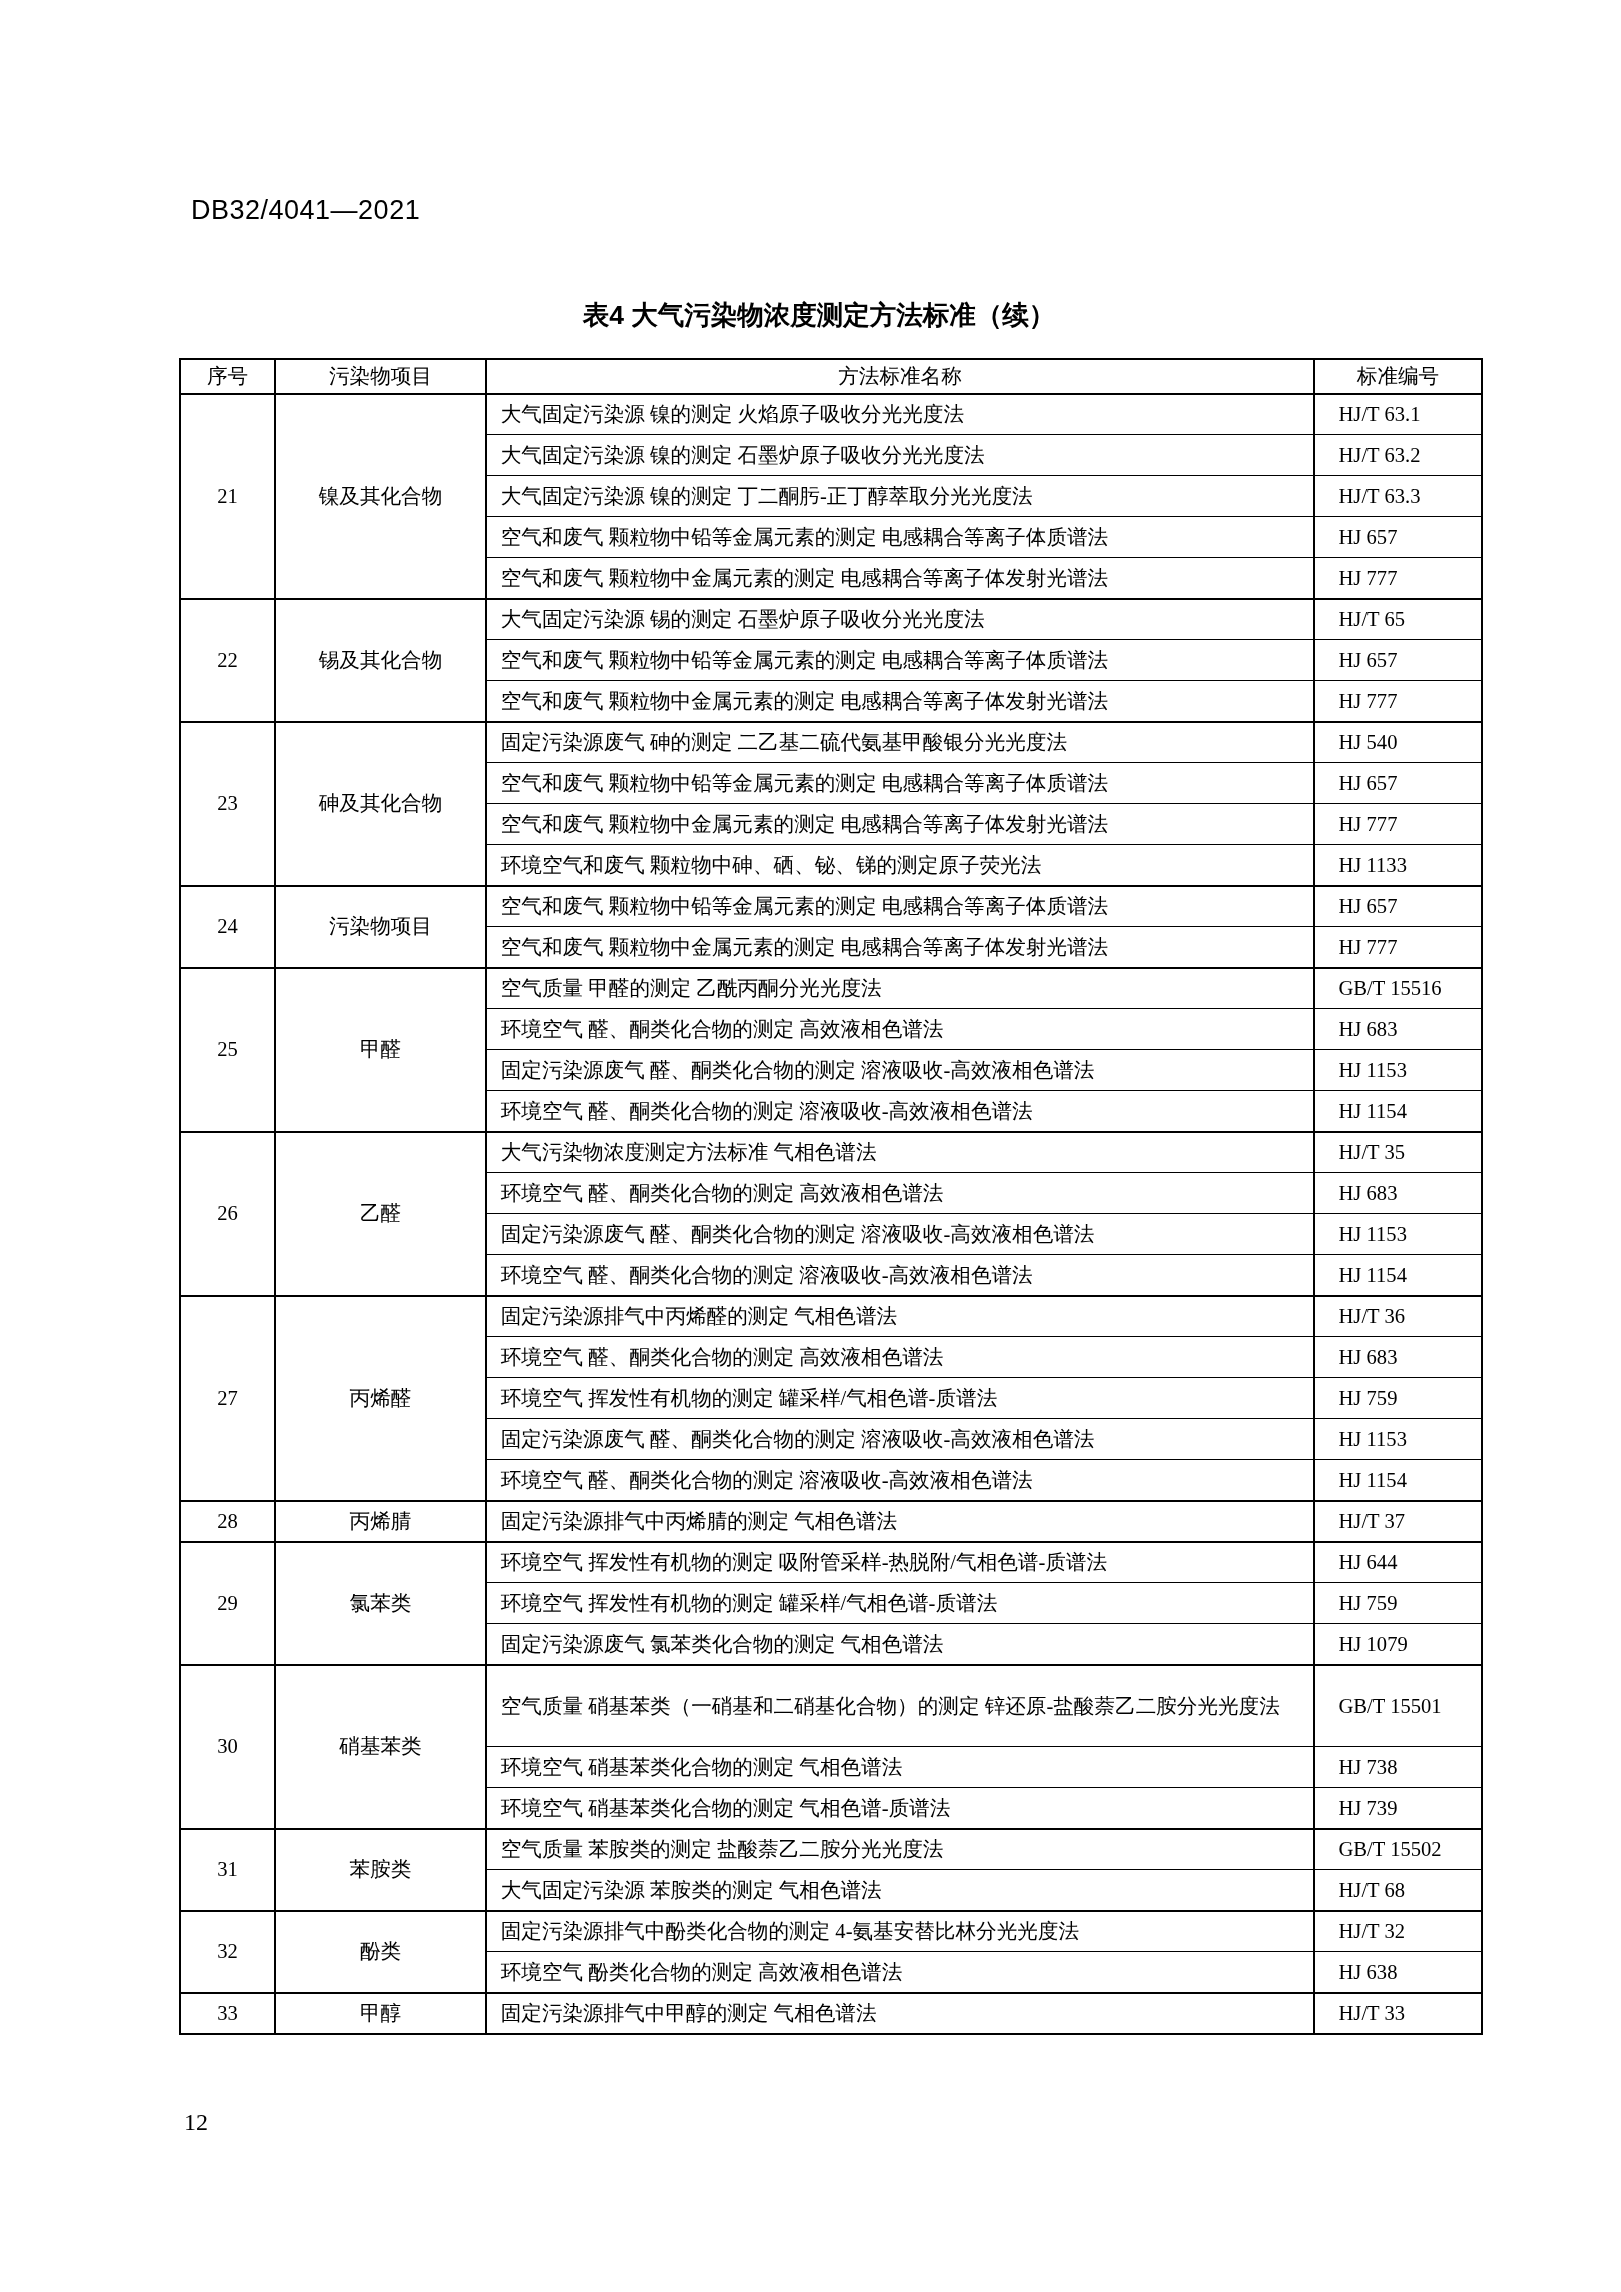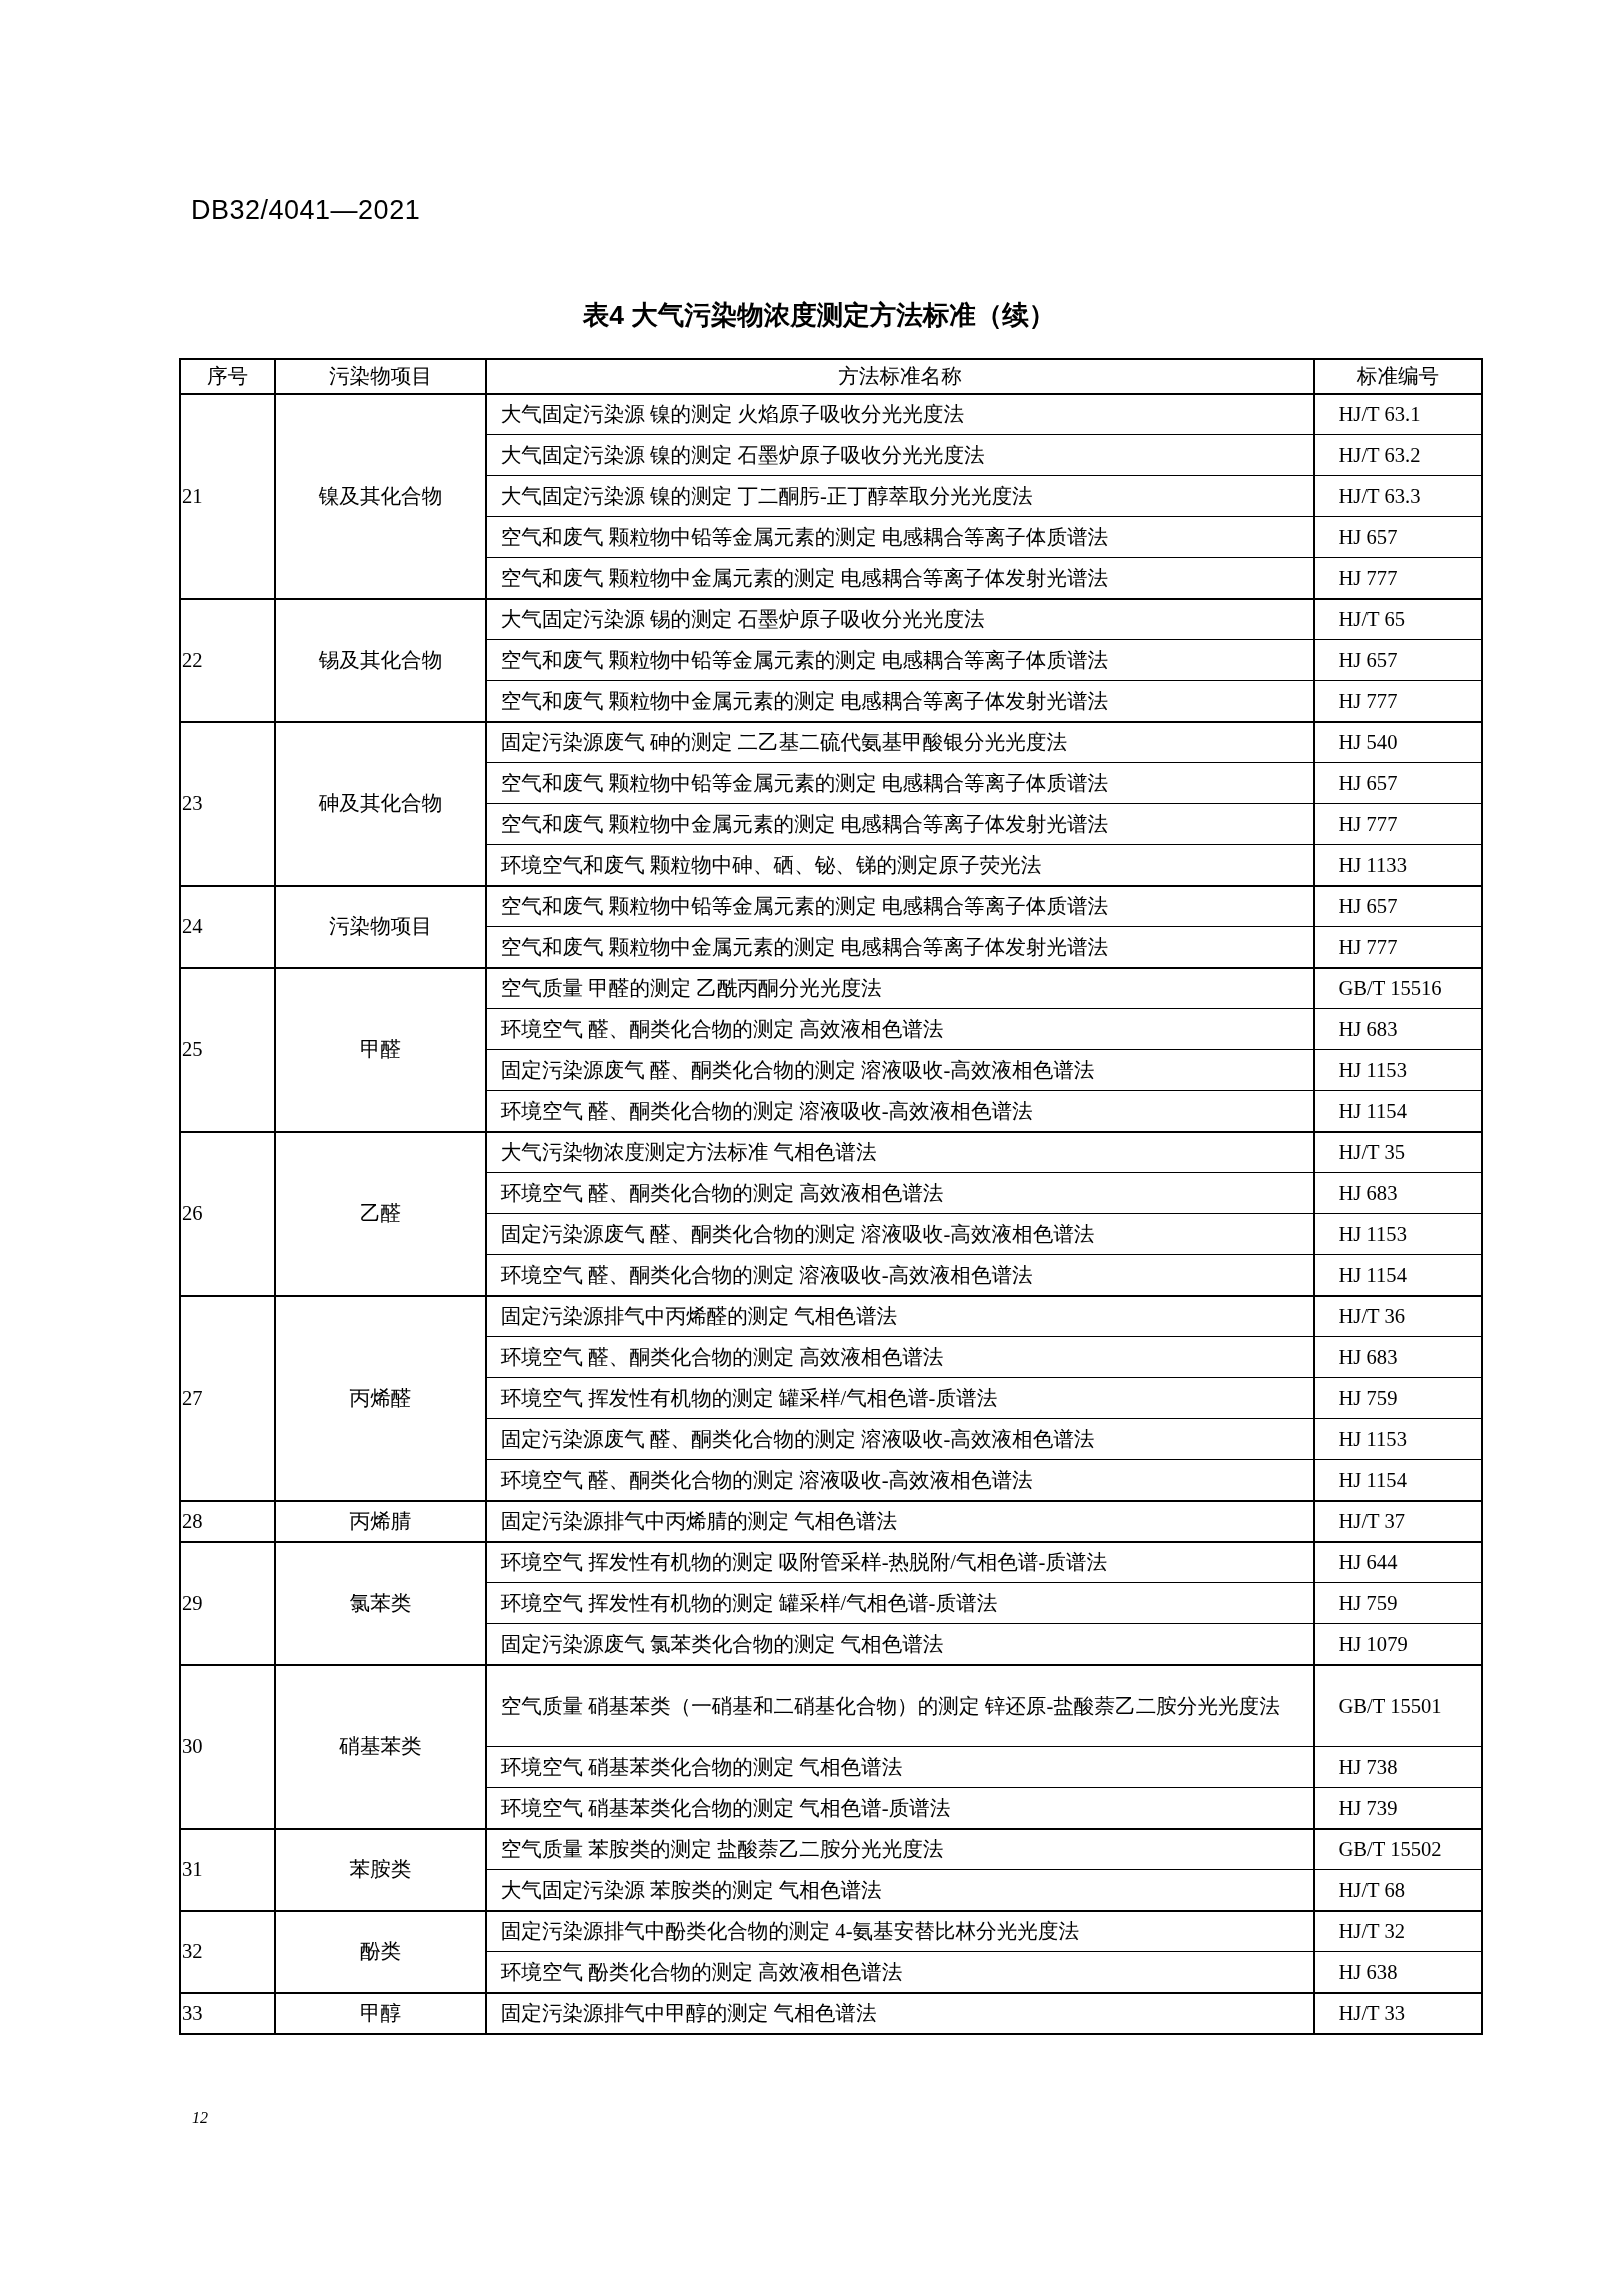--- a/index.html
+++ b/index.html
@@ -49,7 +49,7 @@
   .std-table tbody tr.tall { height: 82px; }
   .std-table tbody td { border-top-width: 1.4px; border-bottom-width: 1.4px; }
   .std-table tbody tr.group-start td { border-top-width: 2.9px; }
-  .c-no   { }
+  .c-no   { text-align: center; }
   .c-poll { text-align: center; }
   .c-name { text-align: left; padding: 2px 33px 2px 13.7px; }
   .c-code { text-align: left; padding: 2px 3.9px 2px 23.5px; white-space: nowrap; }

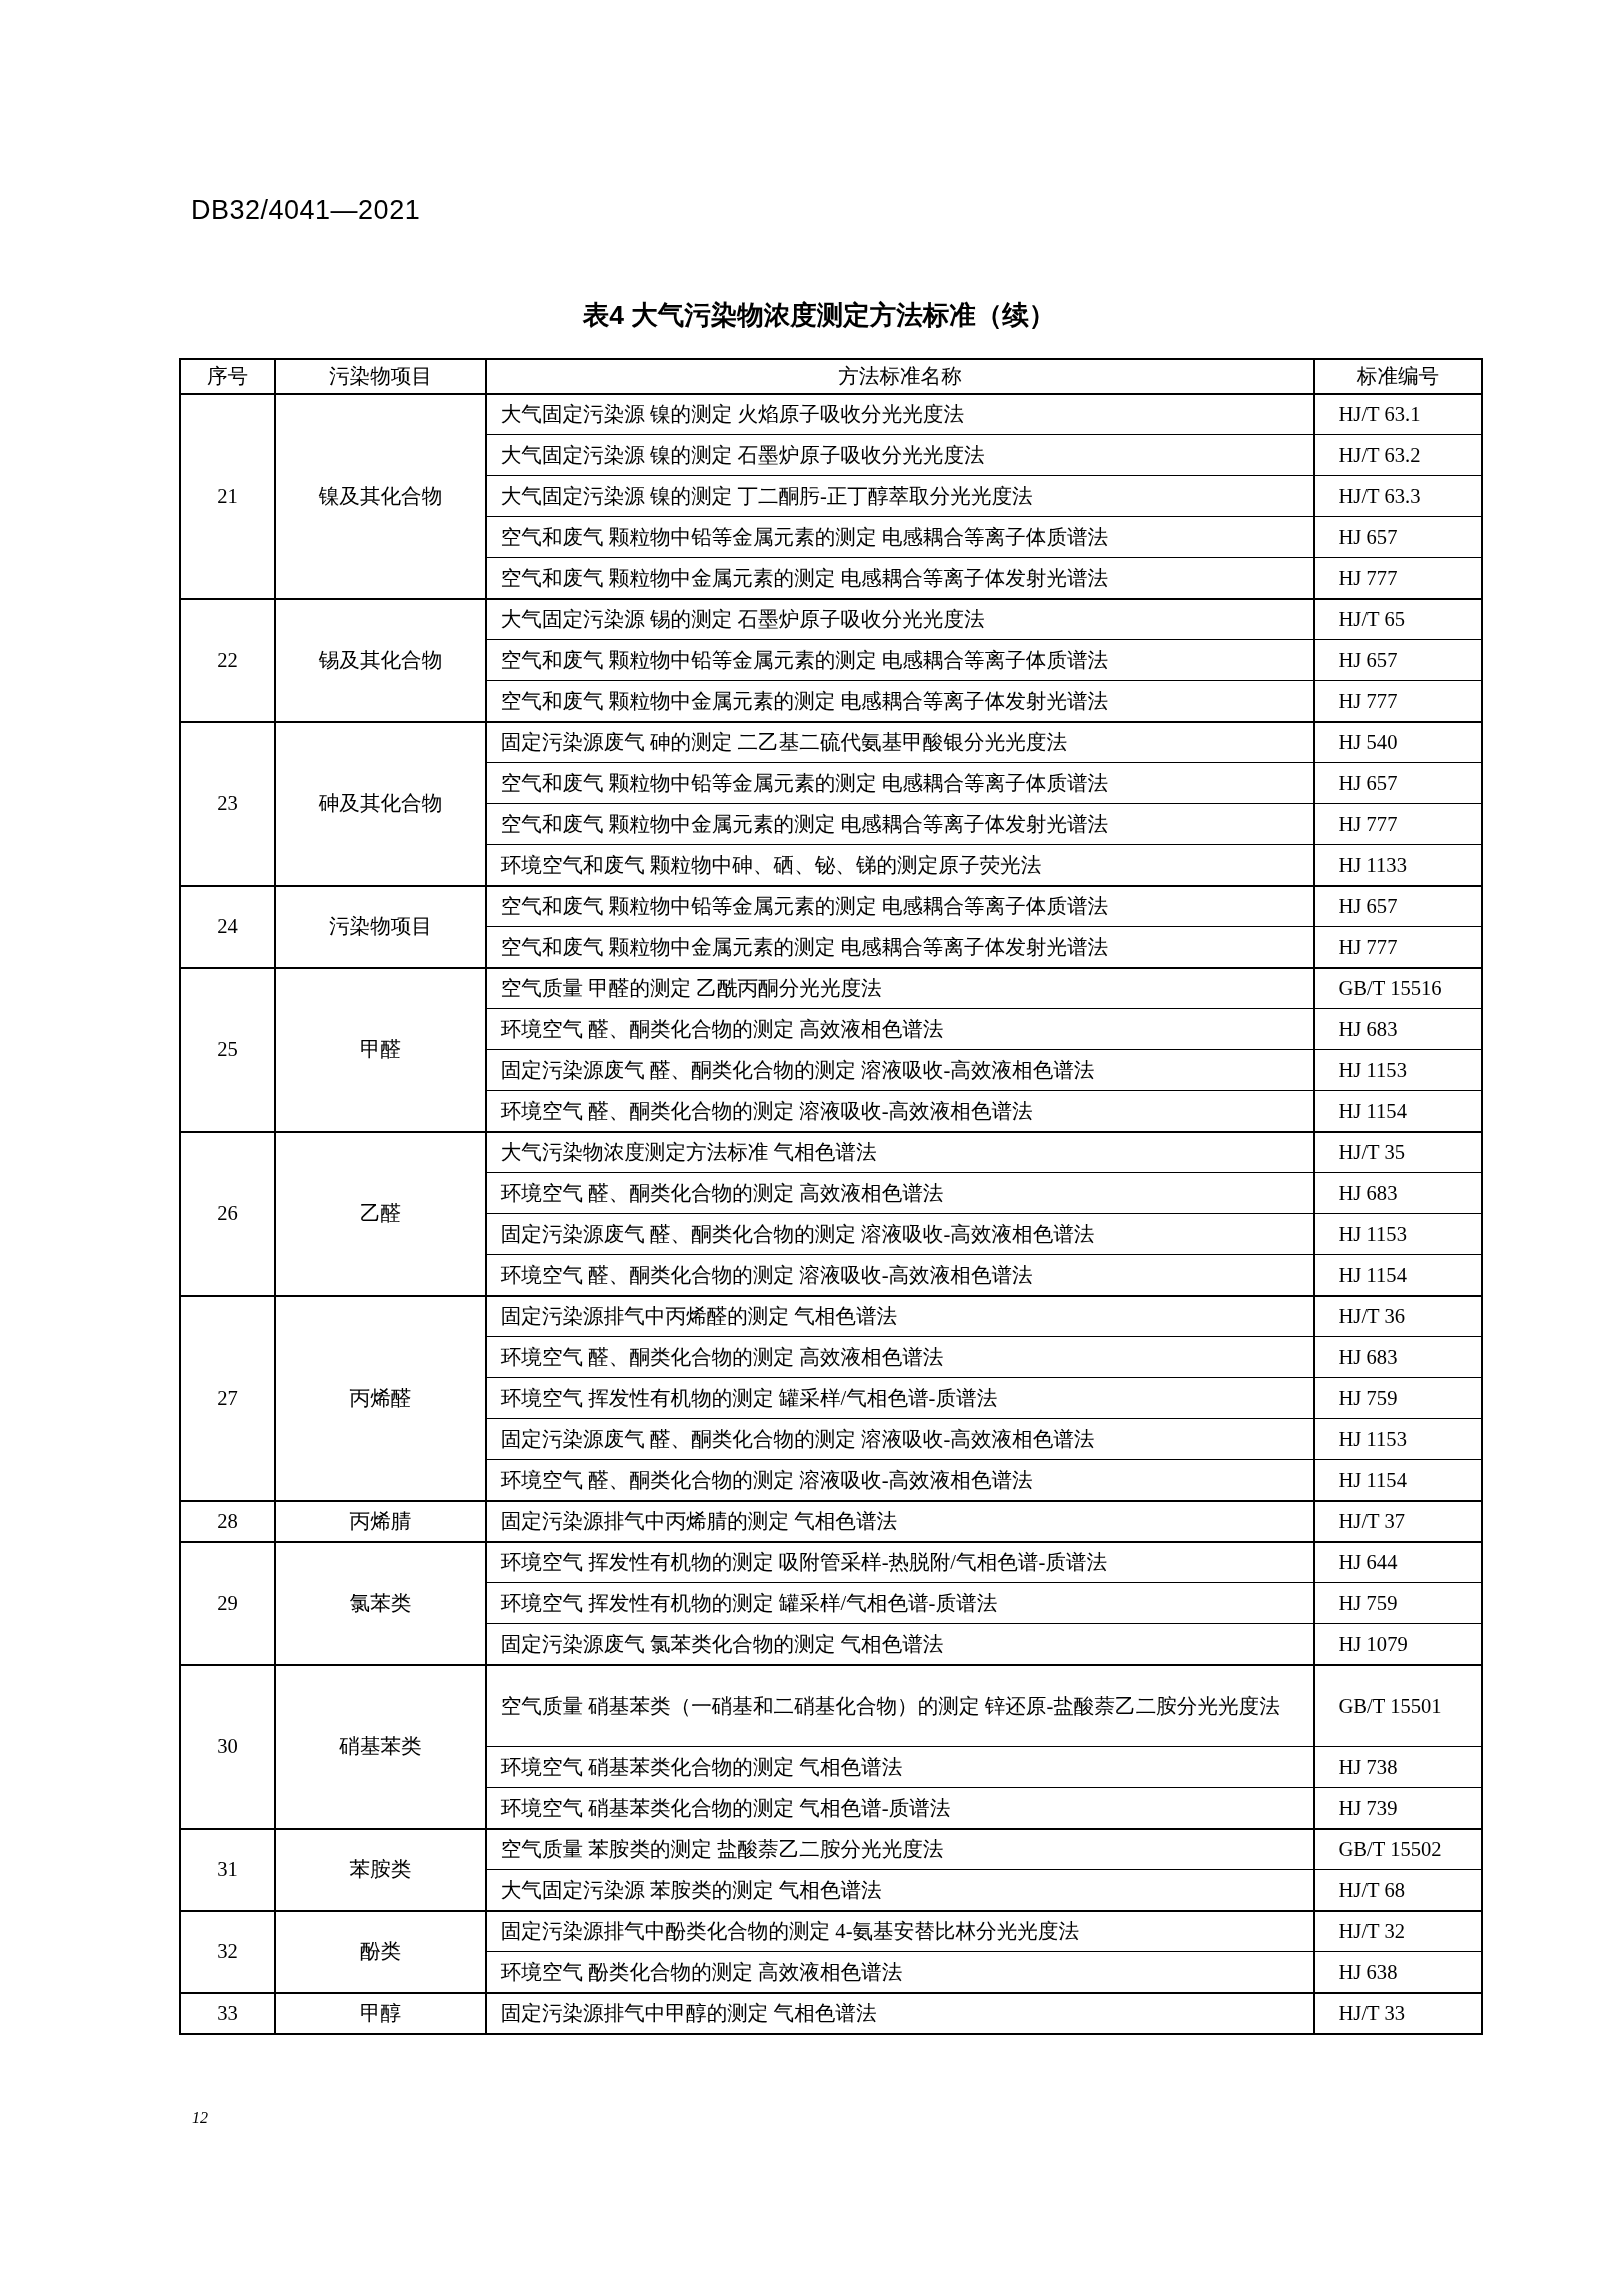--- a/index.html
+++ b/index.html
@@ -55,10 +55,9 @@
   .c-code { text-align: left; padding: 2px 3.9px 2px 23.5px; white-space: nowrap; }
   .page-number {
     position: absolute;
-    left: 192px; top: 2109px;
-    font-size: 16px;
+    left: 184px; top: 2109px;
+    font-size: 24px;
     font-family: "Liberation Serif", "DejaVu Serif", serif;
-    font-style: italic;
   }
 </style>
 </head>

